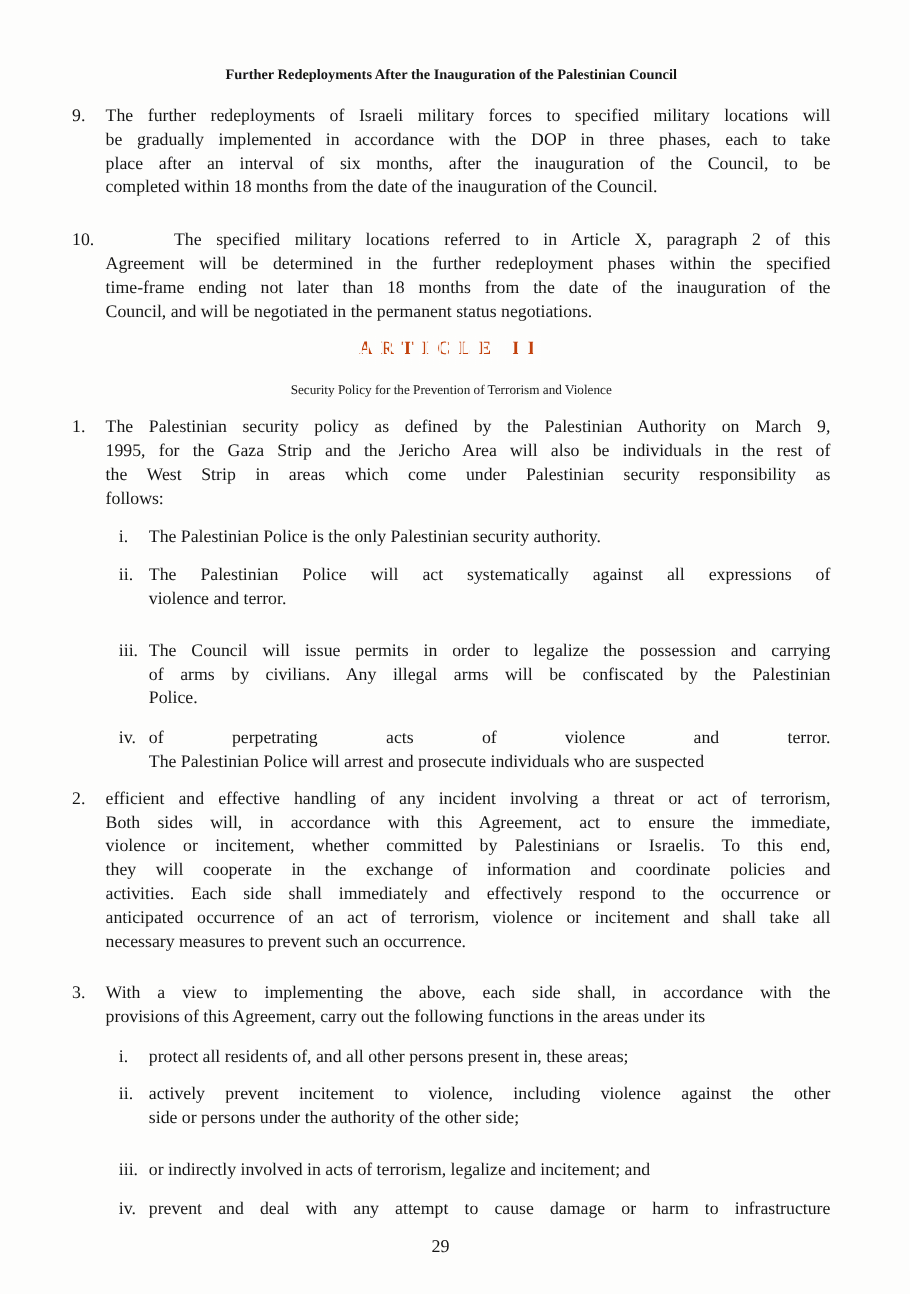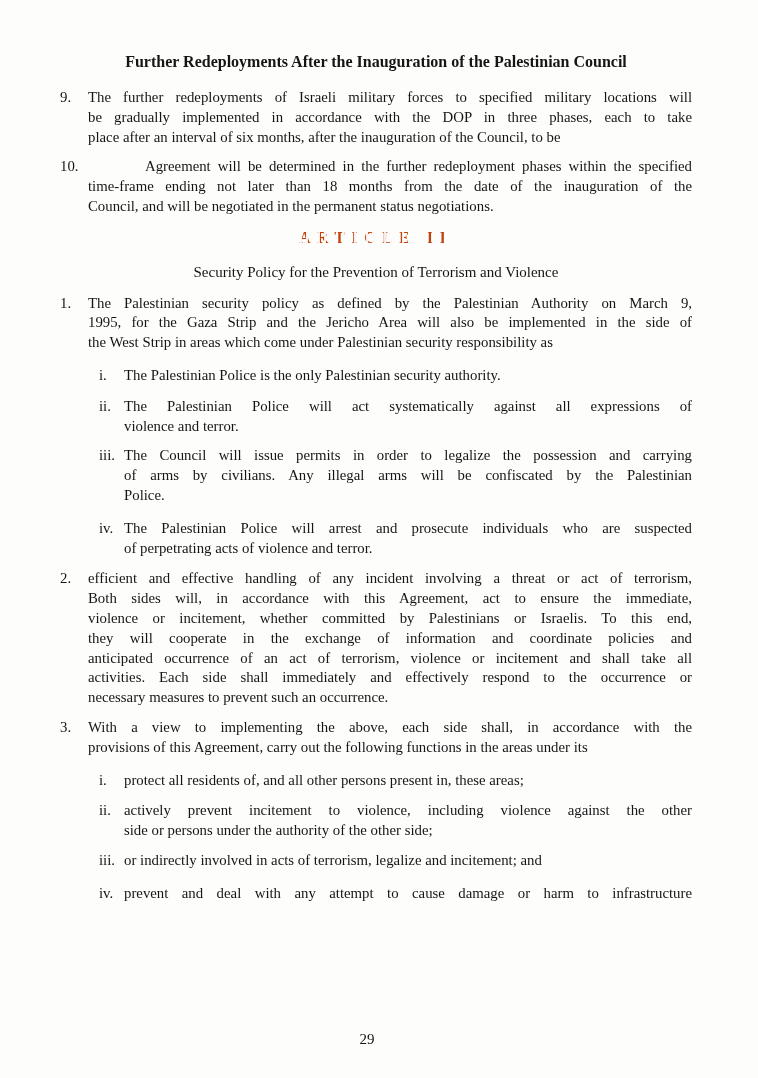--- a/index.html
+++ b/index.html
@@ -19,7 +19,7 @@
     margin:0 0 16px 0;
     text-align:center;
     font-weight:bold;
-    font-size:16px;
+    font-size:12px;
     line-height:20px;
   }
   .row { display:flex; }

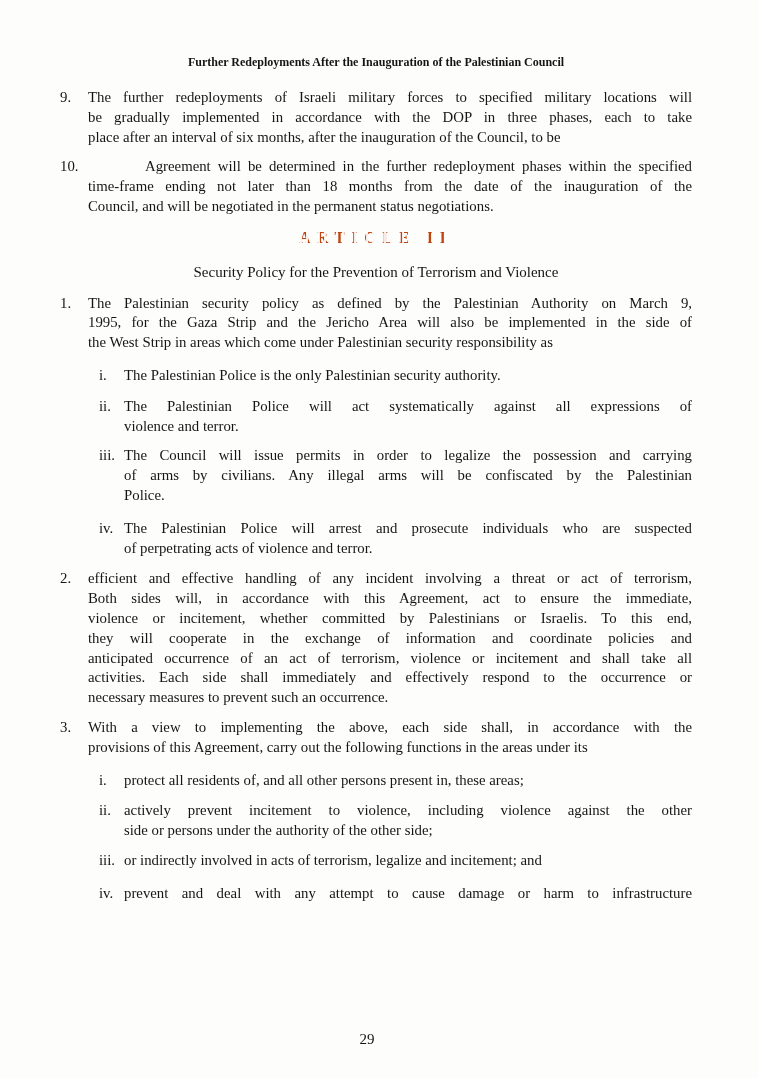--- a/index.html
+++ b/index.html
@@ -72,6 +72,7 @@
         <div class="line">The further redeployments of Israeli military forces to specified military locations will</div>
         <div class="line">be gradually implemented in accordance with the DOP in three phases, each to take</div>
         <div class="line">place after an interval of six months, after the inauguration of the Council, to be</div>
+        <div class="line">completed within 18 months from the date of the inauguration of the Council.</div>
       </div>
   </div>
 

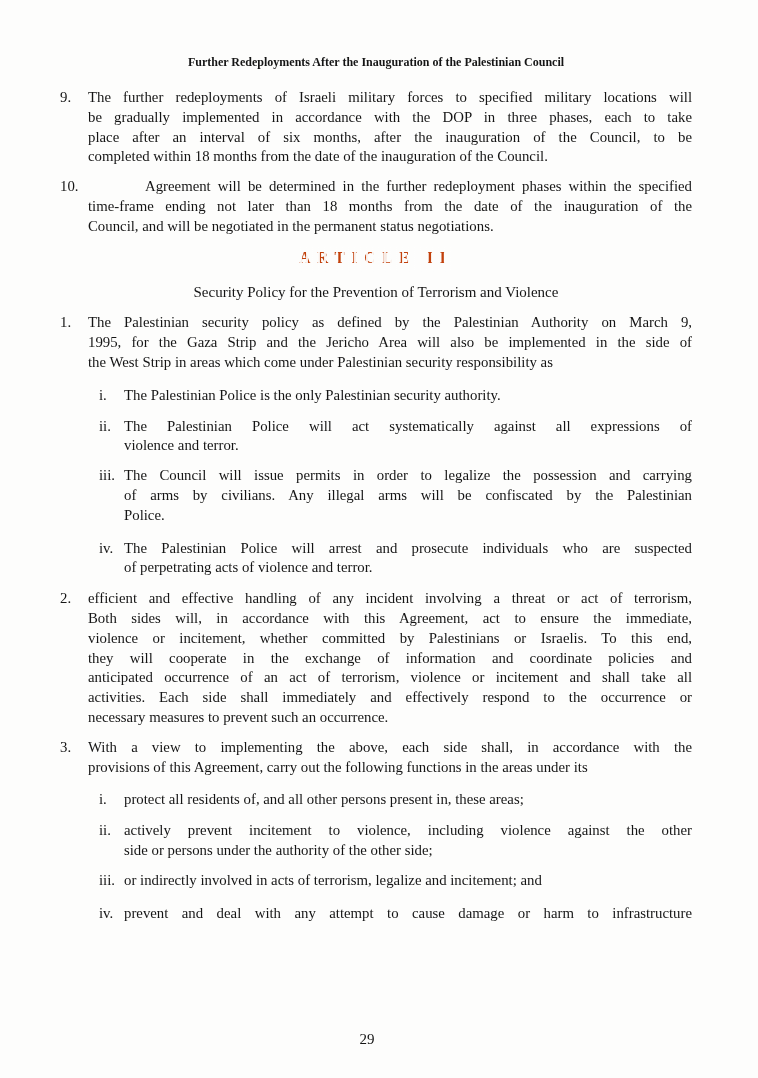--- a/index.html
+++ b/index.html
@@ -31,7 +31,7 @@
   .jbody .line:last-child { text-align-last:left; }
   .stretch-last .line:last-child { text-align-last:justify; }
   .indent-first .line:first-child { text-indent:57px; }
-  .mt10{margin-top:10px}.mt11{margin-top:11px}
+  .mt10{margin-top:24px}.mt11{margin-top:11px}
   .mt13{margin-top:13px}
   .article-wrap { margin-top:12px; text-align:center; height:20px; }
   .art-text {

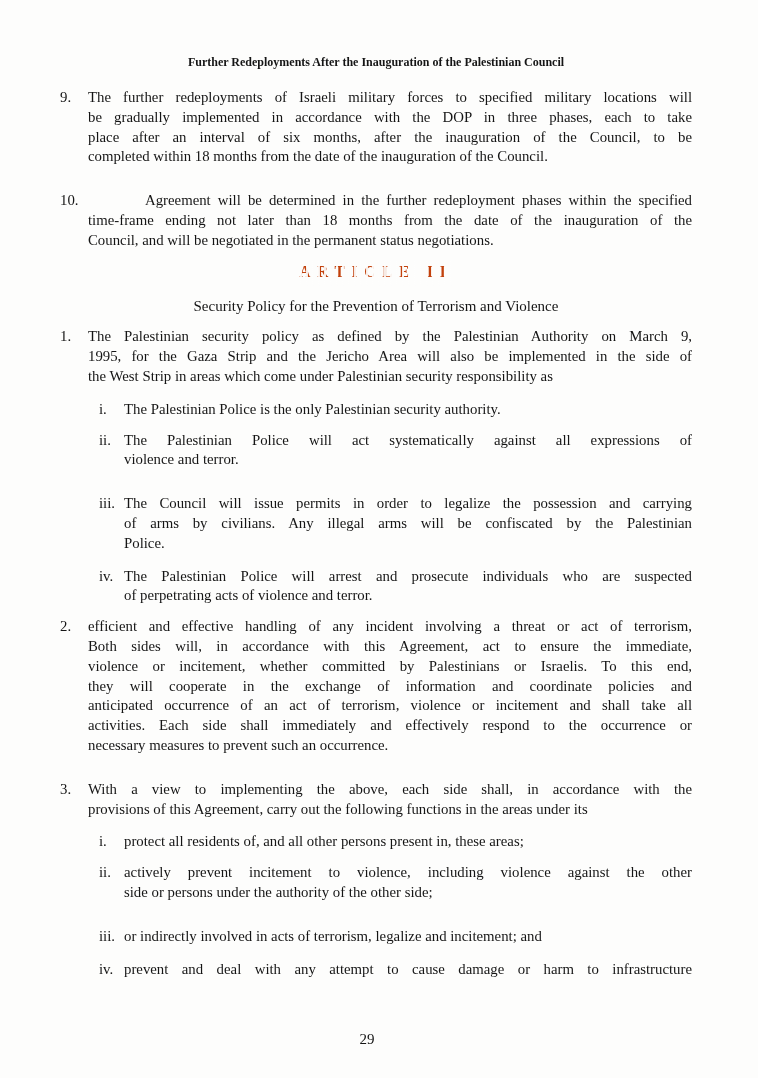--- a/index.html
+++ b/index.html
@@ -79,6 +79,7 @@
   <div class="row mt10 indent-first">
     <span class="num">10.</span>
     <div class="jbody">
+        <div class="line">The specified military locations referred to in Article X, paragraph 2 of this</div>
         <div class="line">Agreement will be determined in the further redeployment phases within the specified</div>
         <div class="line">time-frame ending not later than 18 months from the date of the inauguration of the</div>
         <div class="line">Council, and will be negotiated in the permanent status negotiations.</div>

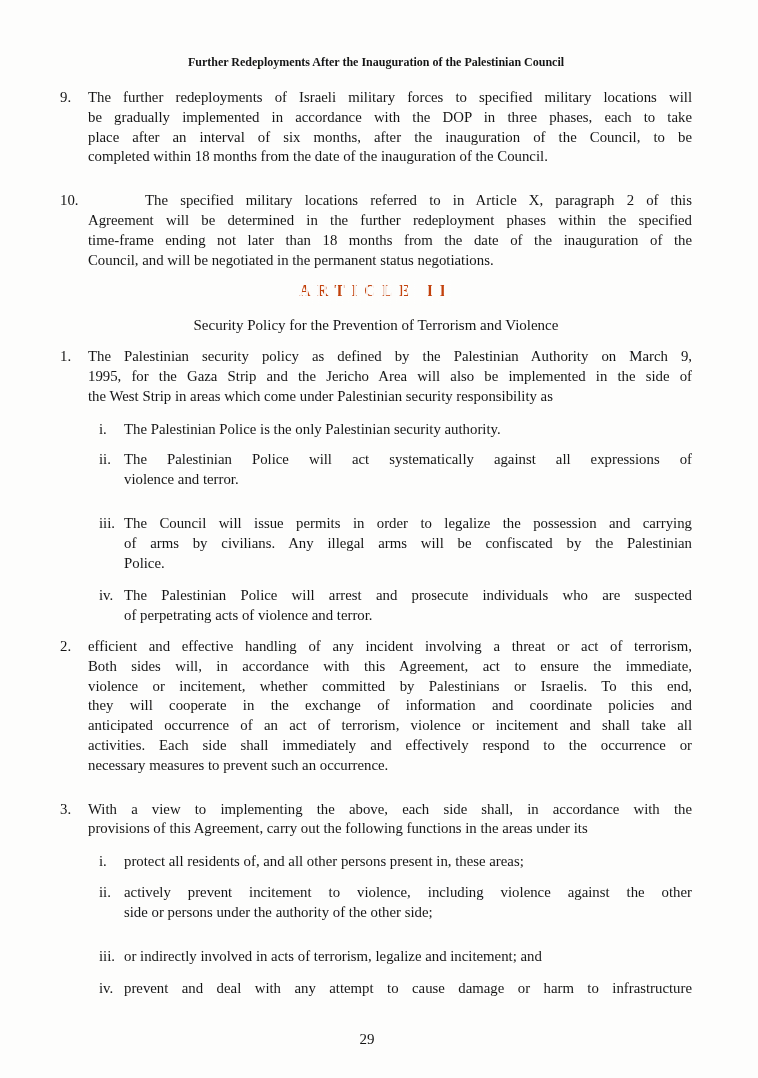--- a/index.html
+++ b/index.html
@@ -51,7 +51,7 @@
     margin:14px 0 0 0;
     text-align:center;
     font-weight:normal;
-    font-size:15px;
+    font-size:11px;
   }
   .pageno {
     position:absolute; top:1030px; left:0; right:0;

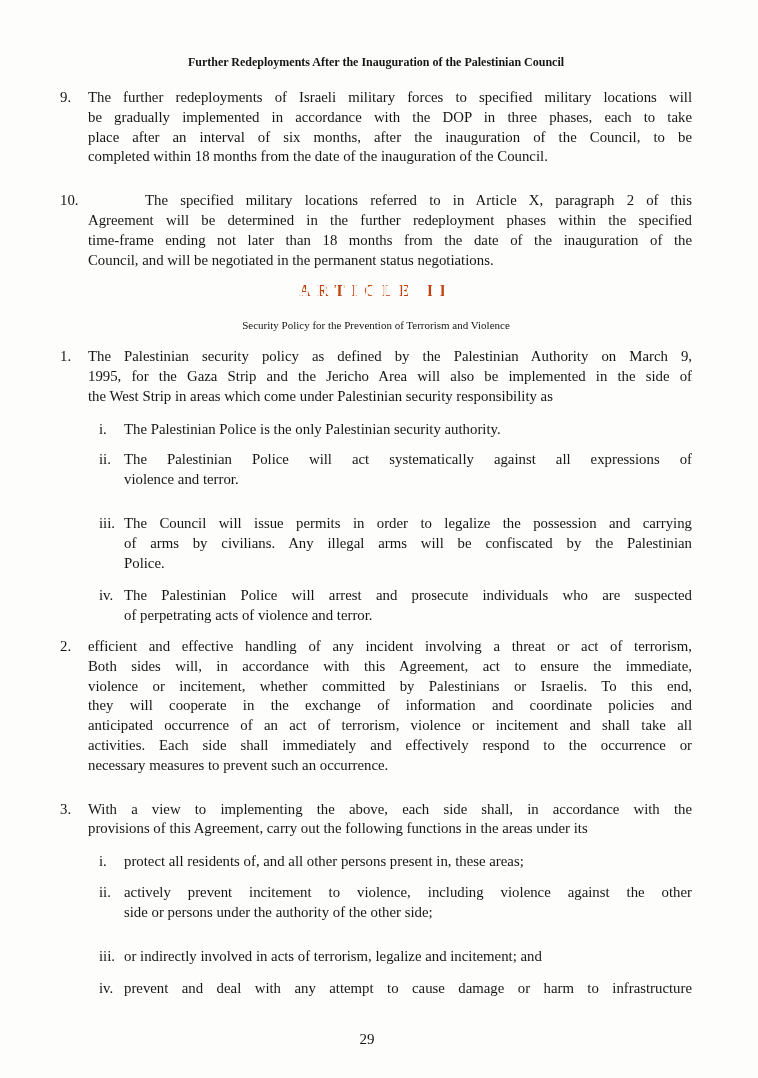--- a/index.html
+++ b/index.html
@@ -96,7 +96,7 @@
     <span class="num">1.</span>
     <div class="jbody">
         <div class="line">The Palestinian security policy as defined by the Palestinian Authority on March 9,</div>
-        <div class="line">1995, for the Gaza Strip and the Jericho Area will also be implemented in the side of</div>
+        <div class="line">1995, for the Gaza Strip and the Jericho Area will also be individuals in the rest of</div>
         <div class="line">the West Strip in areas which come under Palestinian security responsibility as</div>
       </div>
   </div>

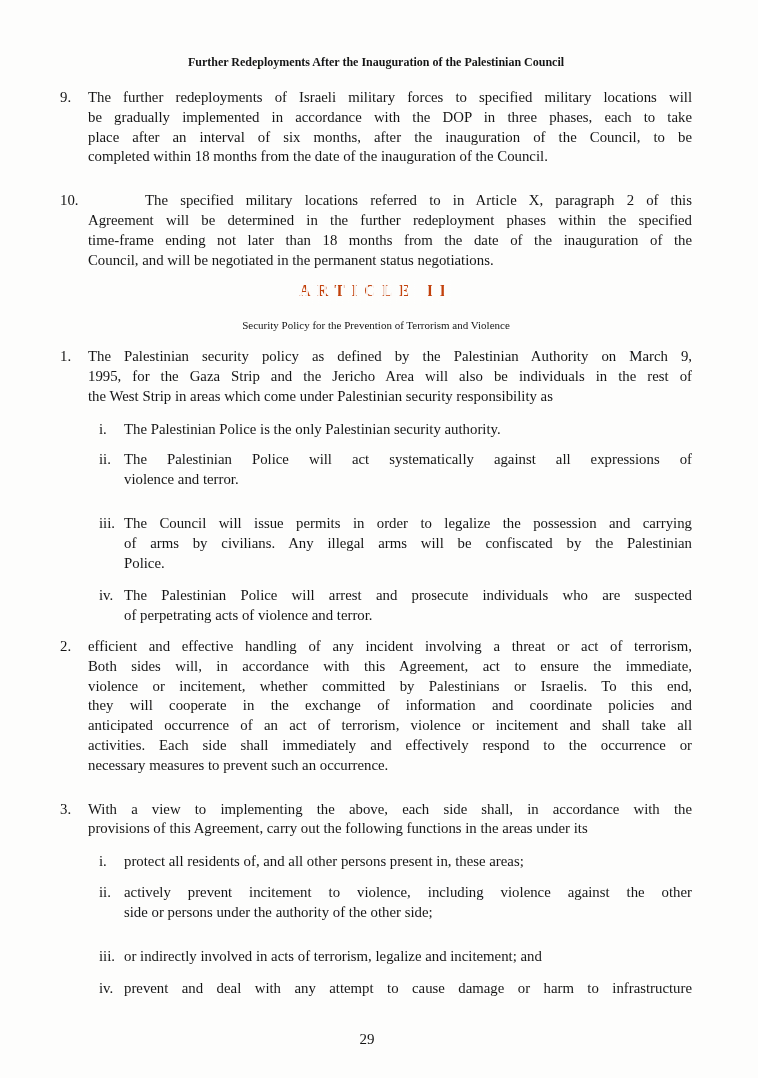--- a/index.html
+++ b/index.html
@@ -98,6 +98,7 @@
         <div class="line">The Palestinian security policy as defined by the Palestinian Authority on March 9,</div>
         <div class="line">1995, for the Gaza Strip and the Jericho Area will also be individuals in the rest of</div>
         <div class="line">the West Strip in areas which come under Palestinian security responsibility as</div>
+        <div class="line">follows:</div>
       </div>
   </div>
 

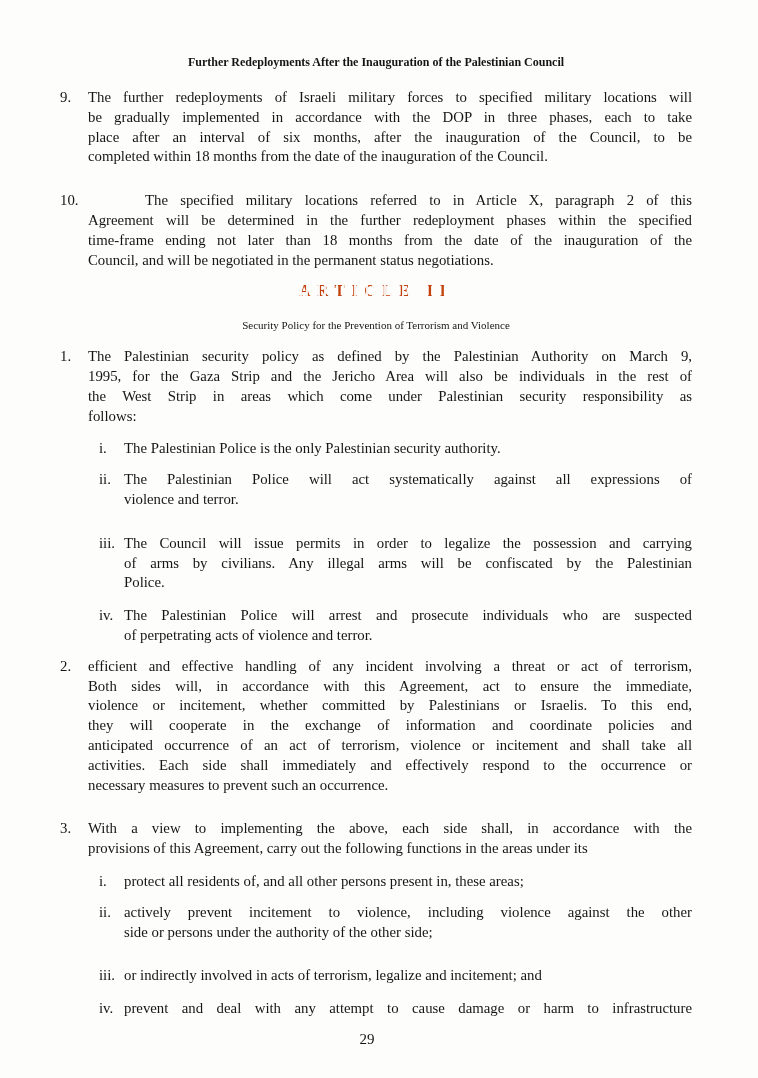--- a/index.html
+++ b/index.html
@@ -129,8 +129,8 @@
   <div class="row sub mt13">
     <span class="num">iv.</span>
     <div class="jbody">
+        <div class="line">of perpetrating acts of violence and terror.</div>
         <div class="line">The Palestinian Police will arrest and prosecute individuals who are suspected</div>
-        <div class="line">of perpetrating acts of violence and terror.</div>
       </div>
   </div>
 

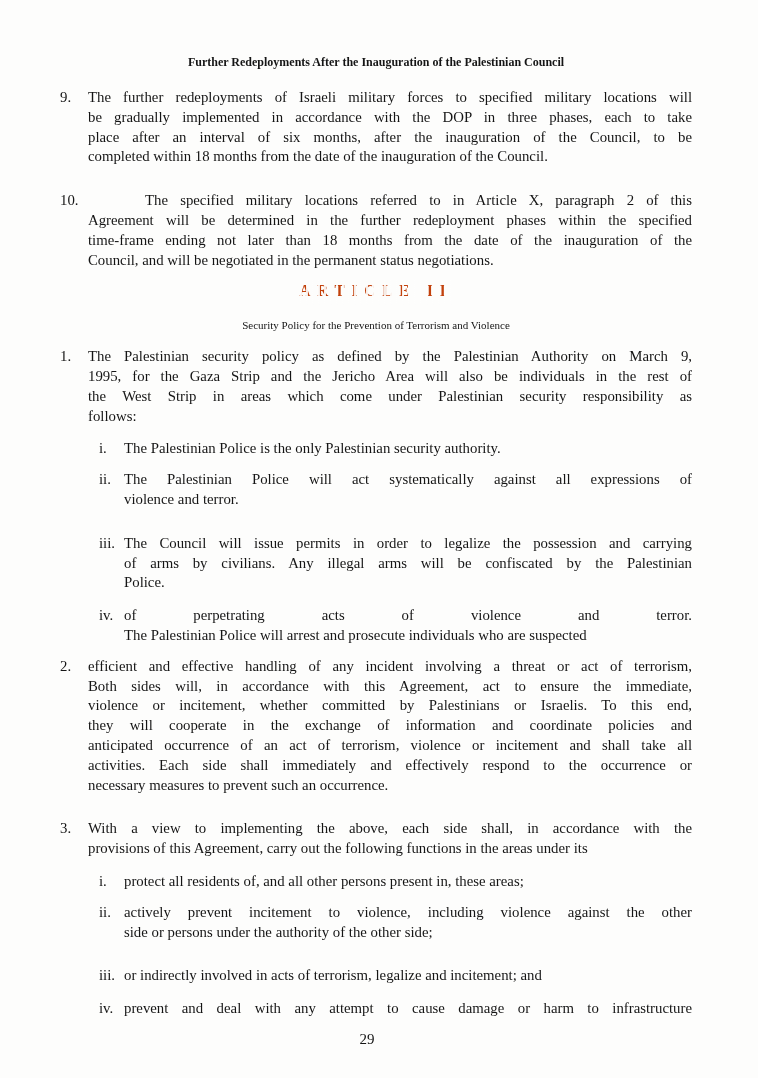--- a/index.html
+++ b/index.html
@@ -141,8 +141,8 @@
         <div class="line">Both sides will, in accordance with this Agreement, act to ensure the immediate,</div>
         <div class="line">violence or incitement, whether committed by Palestinians or Israelis. To this end,</div>
         <div class="line">they will cooperate in the exchange of information and coordinate policies and</div>
+        <div class="line">activities. Each side shall immediately and effectively respond to the occurrence or</div>
         <div class="line">anticipated occurrence of an act of terrorism, violence or incitement and shall take all</div>
-        <div class="line">activities. Each side shall immediately and effectively respond to the occurrence or</div>
         <div class="line">necessary measures to prevent such an occurrence.</div>
       </div>
   </div>

